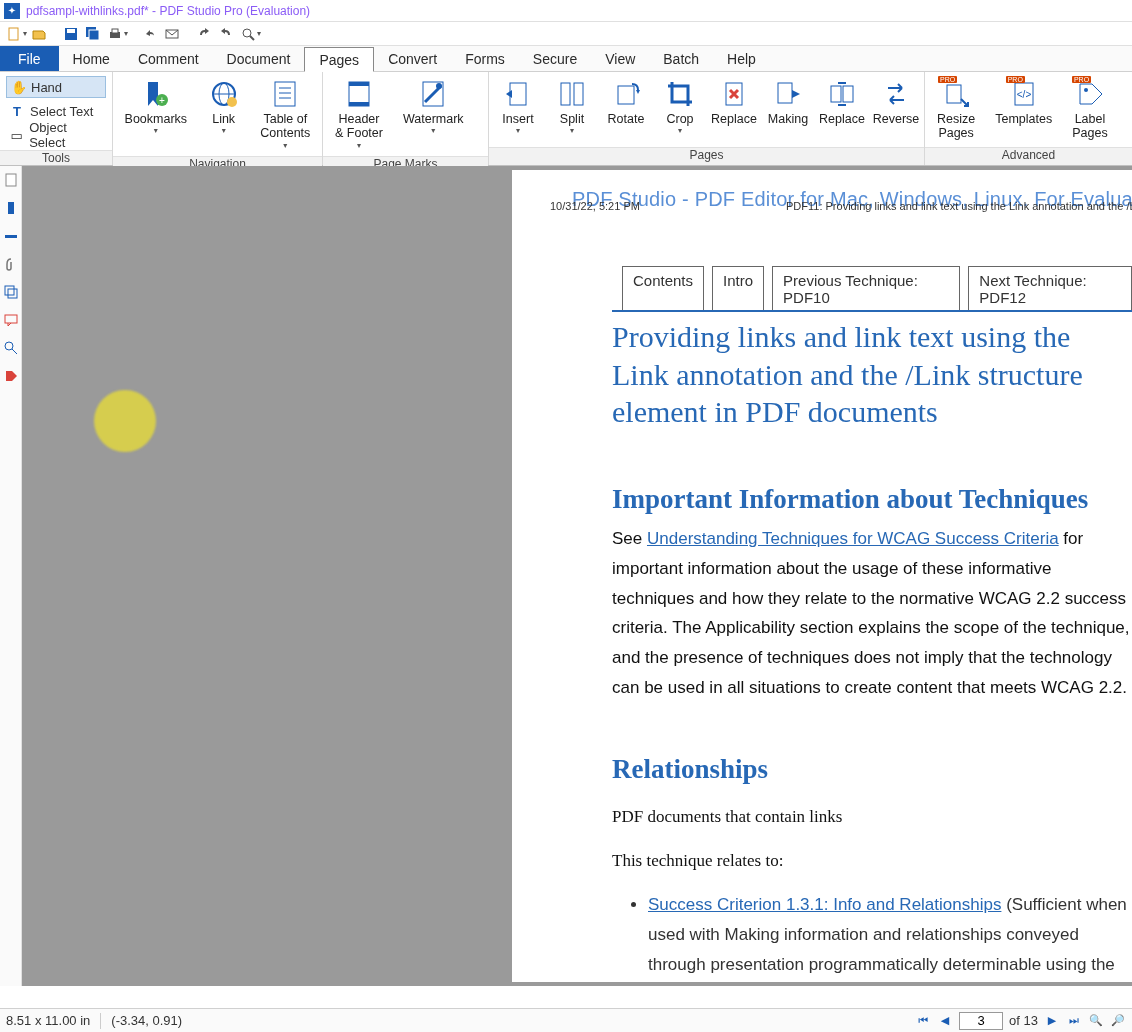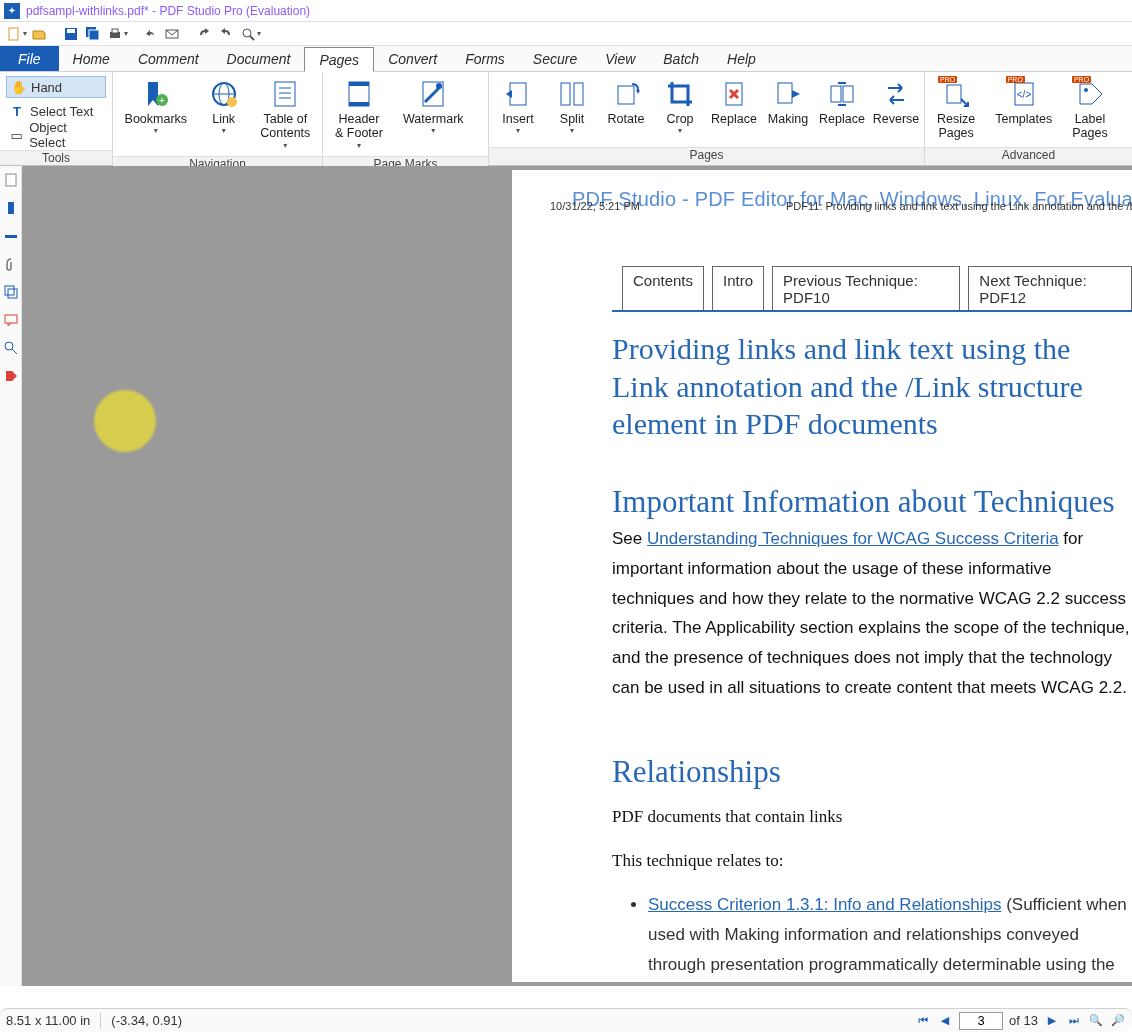--- a/index.html
+++ b/index.html
@@ -15,7 +15,7 @@
 .qb-drop { font-size: 8px; color: #555; margin-left: -3px; }
 
 .menubar { height: 26px; display: flex; align-items: stretch; border-bottom: 1px solid #d0d0d0; background: #fafafa; }
-.menu-item { padding: 0 14px; display: flex; align-items: center; font-size: 14px; color: #2b2b2b; cursor: pointer; font-style: italic; }
+.menu-item { padding: 0 14px; display: flex; align-items: center; font-size: 14px; color: #2b2b2b; cursor: pointer; }
 .menu-item.file { background: #1a5db4; color: #fff; padding: 0 18px; }
 .menu-item.active { border: 1px solid #888; border-bottom: 1px solid #fff; background: #fff; position: relative; top: 1px; }
 

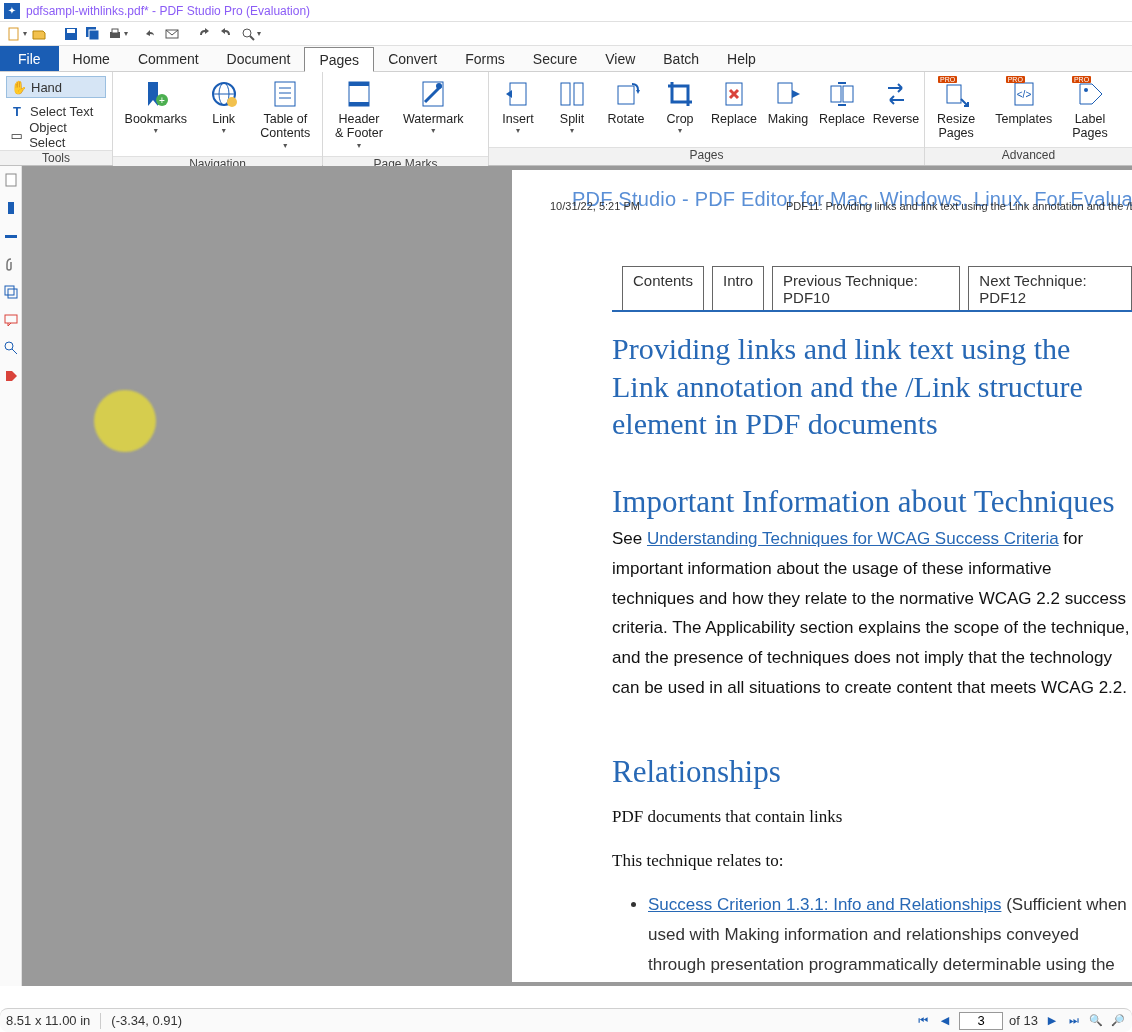--- a/index.html
+++ b/index.html
@@ -54,7 +54,7 @@
 .navlinks { position: absolute; top: 96px; left: 110px; display: flex; gap: 8px; }
 .navlinks .box { border: 1px solid #666; padding: 5px 10px; font-size: 15px; cursor: pointer; }
 
-.doc-h1 { position: absolute; top: 160px; left: 100px; right: 0; font-size: 30px; color: #2768b5; font-weight: 400; line-height: 1.25; font-family: Georgia, serif; }
+.doc-h1 { position: absolute; top: 148px; left: 100px; right: 0; font-size: 30px; color: #2768b5; font-weight: 400; line-height: 1.25; font-family: Georgia, serif; }
 .doc-h2 { position: absolute; left: 100px; font-size: 31px; color: #2768b5; font-weight: 400; font-family: Georgia, serif; }
 .doc-h2.a { top: 314px; }
 .doc-h2.b { top: 584px; }

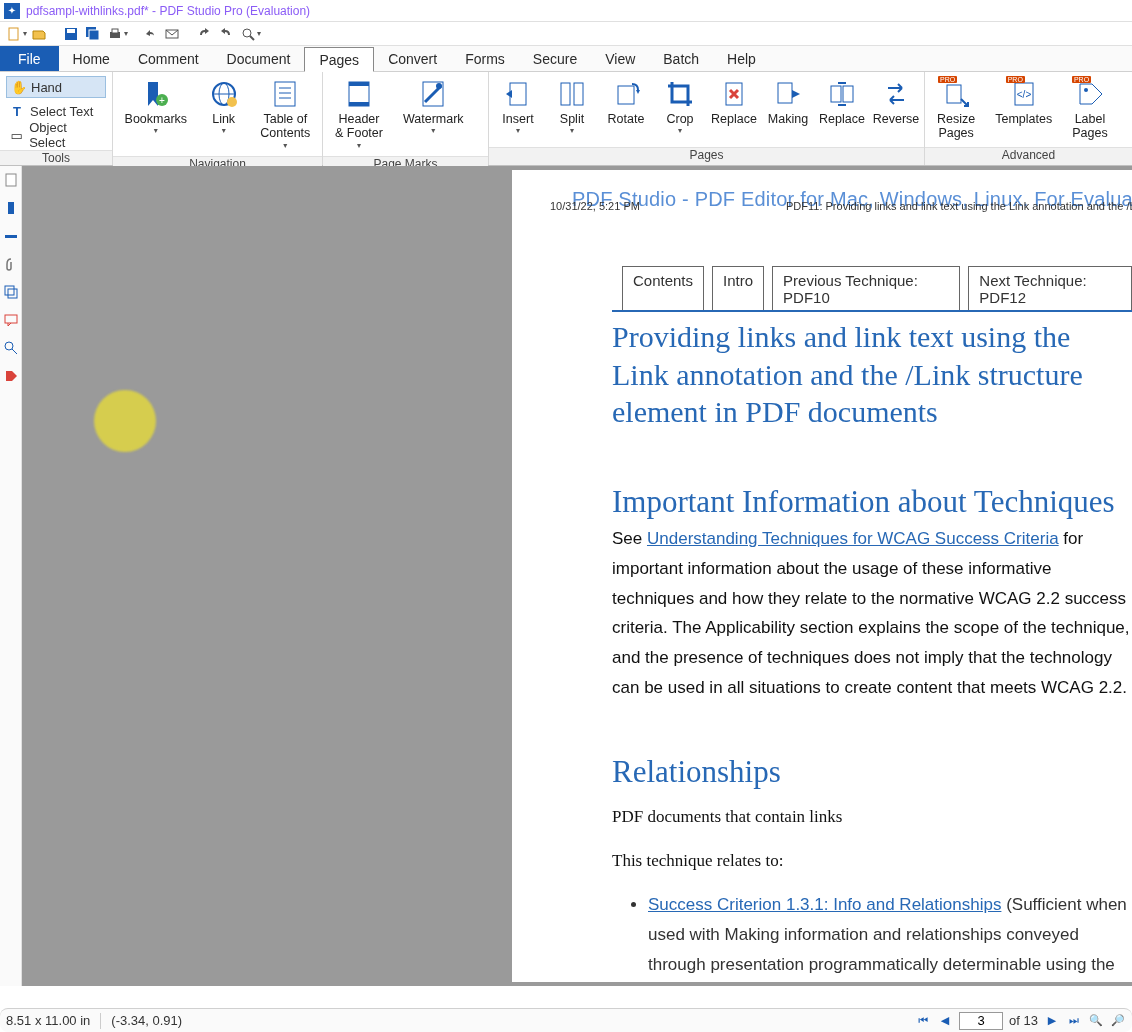--- a/index.html
+++ b/index.html
@@ -55,7 +55,7 @@
 .navlinks .box { border: 1px solid #666; padding: 5px 10px; font-size: 15px; cursor: pointer; }
 
 .doc-h1 { position: absolute; top: 148px; left: 100px; right: 0; font-size: 30px; color: #2768b5; font-weight: 400; line-height: 1.25; font-family: Georgia, serif; }
-.doc-h2 { position: absolute; left: 100px; font-size: 31px; color: #2768b5; font-weight: 400; font-family: Georgia, serif; }
+.doc-h2 { position: absolute; left: 100px; font-size: 27px; color: #2768b5; font-weight: 700; font-family: Georgia, serif; }
 .doc-h2.a { top: 314px; }
 .doc-h2.b { top: 584px; }
 

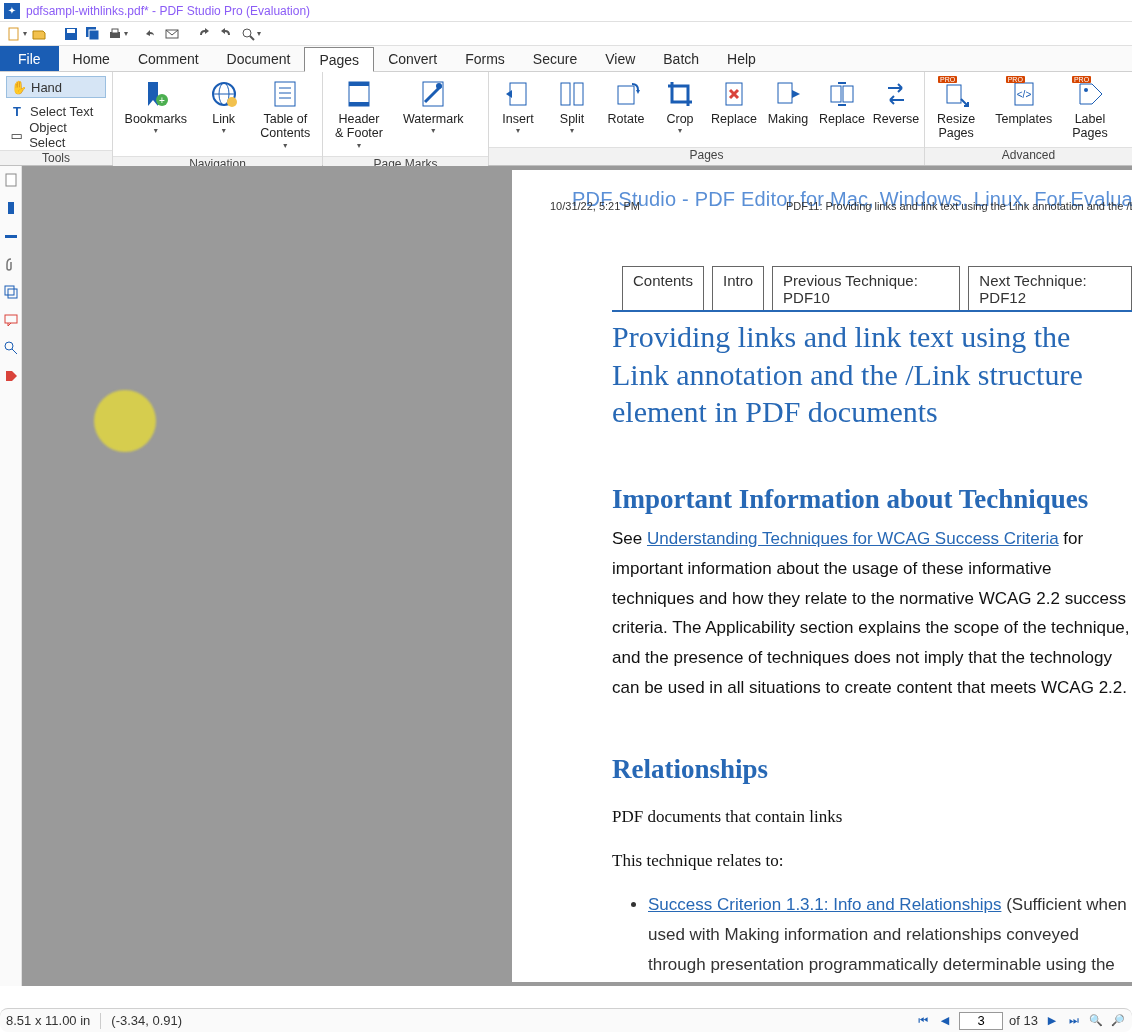--- a/index.html
+++ b/index.html
@@ -66,7 +66,7 @@
 .doc-ul { position: absolute; left: 136px; right: 0; top: 720px; font-size: 17px; line-height: 1.75; font-family: Georgia, serif; }
 .doc-link { color: #2768b5; text-decoration: underline; cursor: pointer; }
 
-.statusbar { position: absolute; bottom: 0; left: 0; right: 0; height: 24px; background: #fafafa; border-top: 1px solid #d0d0d0; display: flex; align-items: center; padding: 0 6px; font-size: 13px; color: #333; border-radius: 8px; }
+.statusbar { position: absolute; bottom: 0; left: 0; right: 0; height: 24px; background: #fafafa; border-top: 1px solid #d0d0d0; display: flex; align-items: center; padding: 0 6px; font-size: 13px; color: #333; }
 .status-sep { width: 1px; height: 16px; background: #ccc; margin: 0 10px; }
 .status-right { margin-left: auto; display: flex; align-items: center; gap: 6px; }
 .pagenum { width: 44px; height: 18px; border: 1px solid #999; text-align: center; font-size: 13px; }

